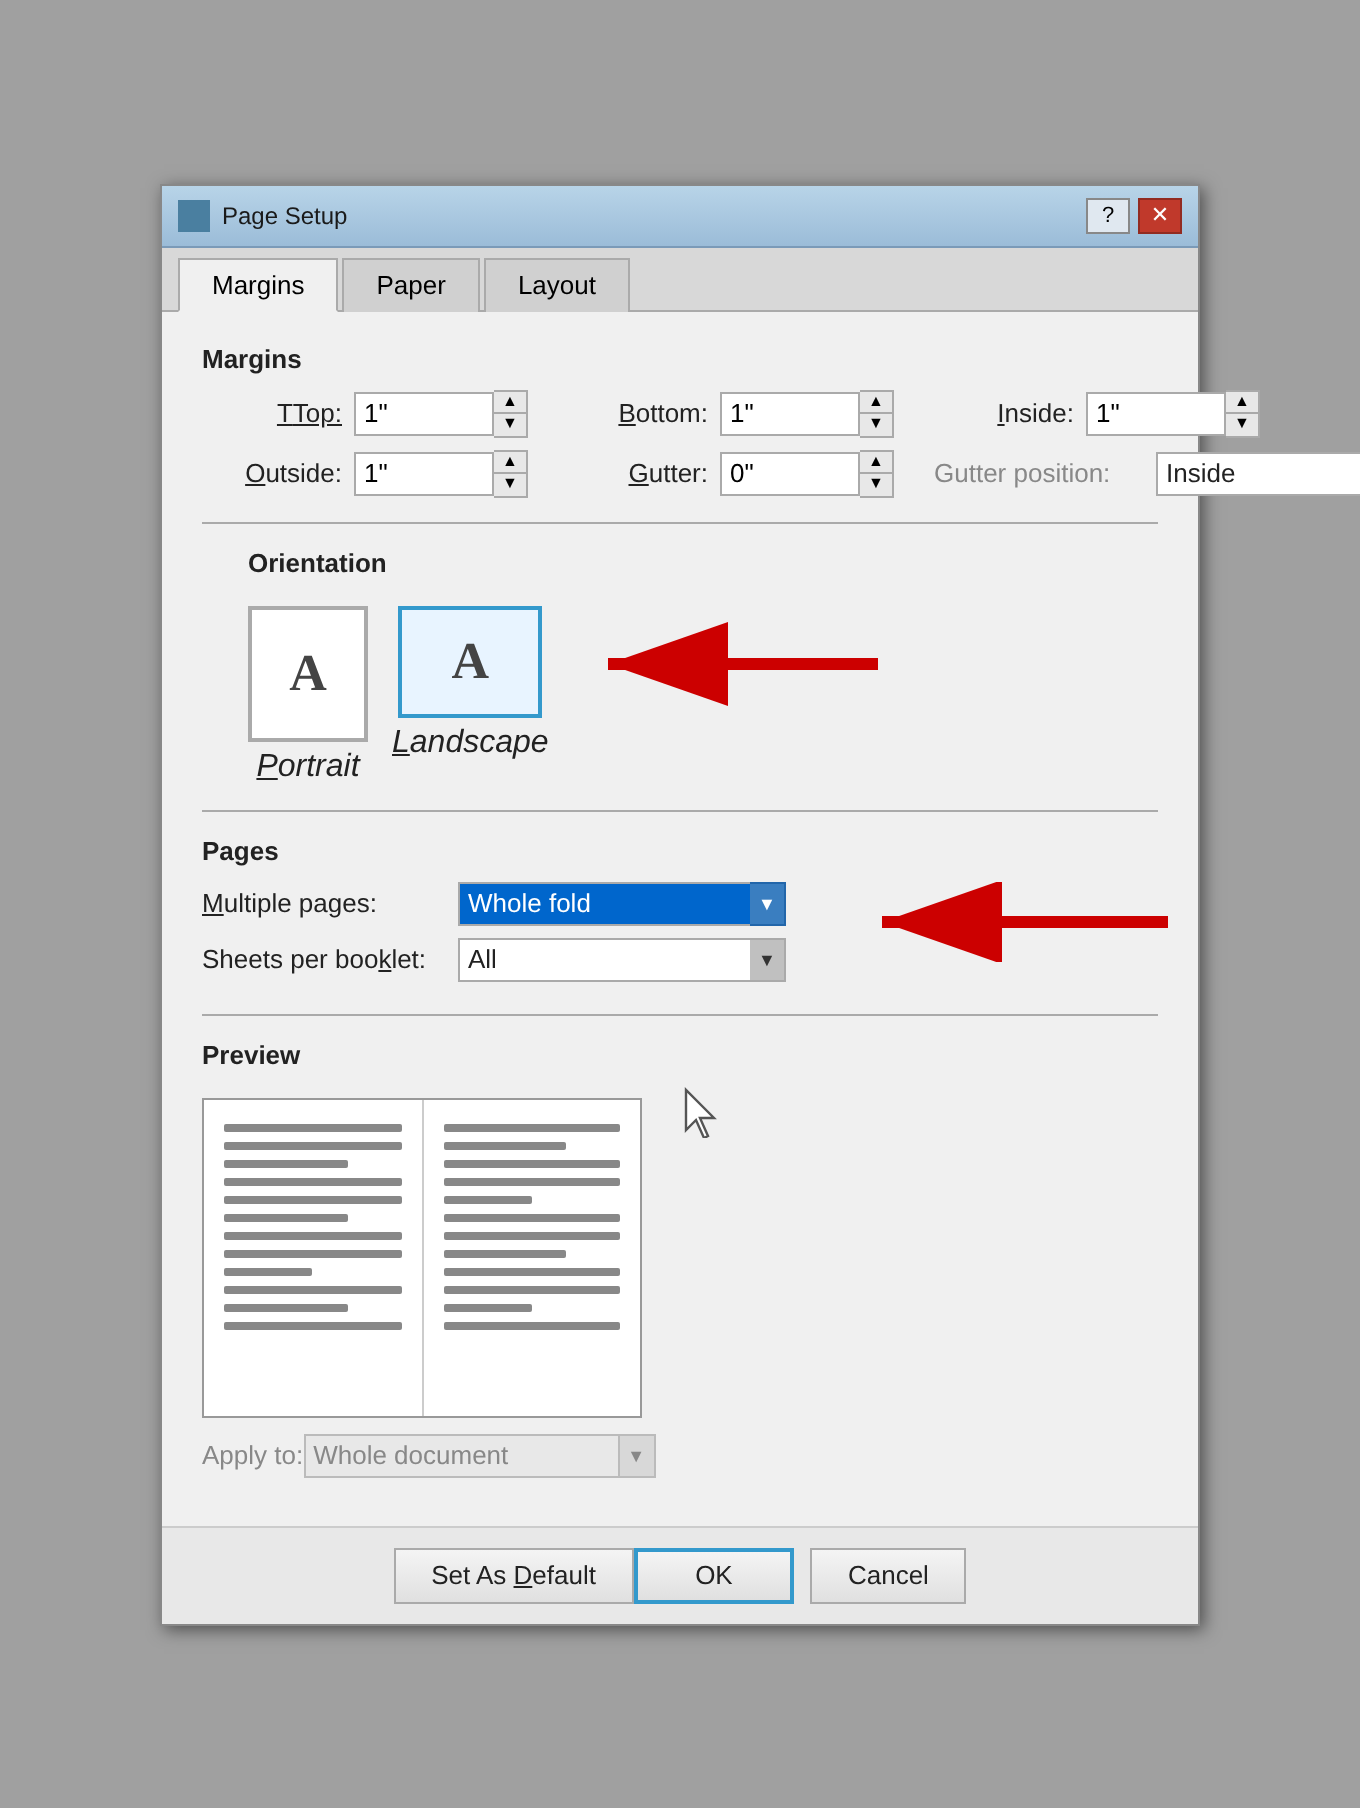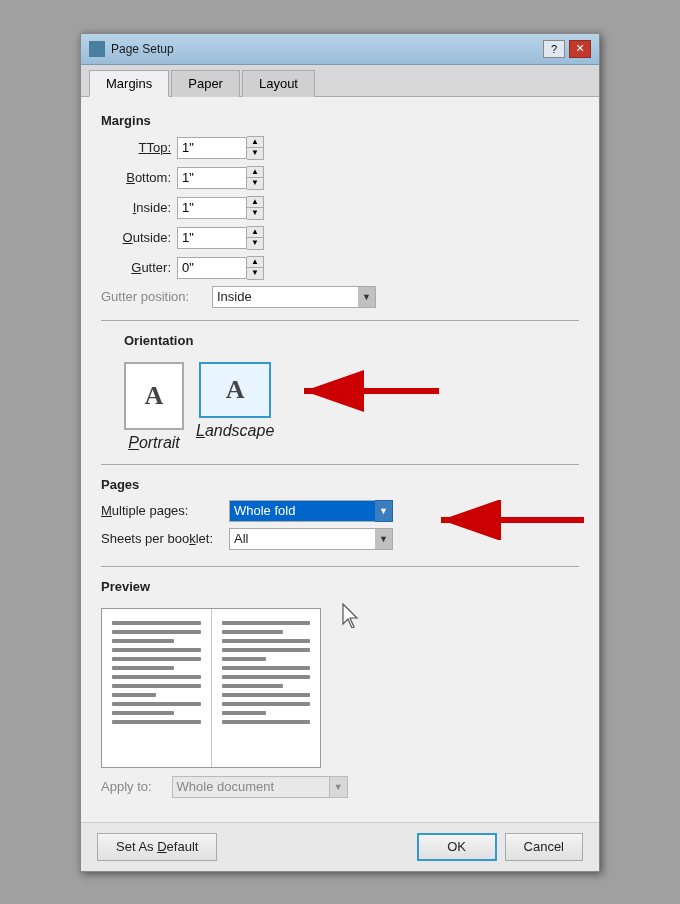--- a/index.html
+++ b/index.html
@@ -104,7 +104,7 @@
     }
     .margins-grid {
       display: grid;
-      grid-template-columns: 1fr;
+      grid-template-columns: 1fr 1fr 1fr;
       gap: 6px 20px;
       margin-bottom: 4px;
     }

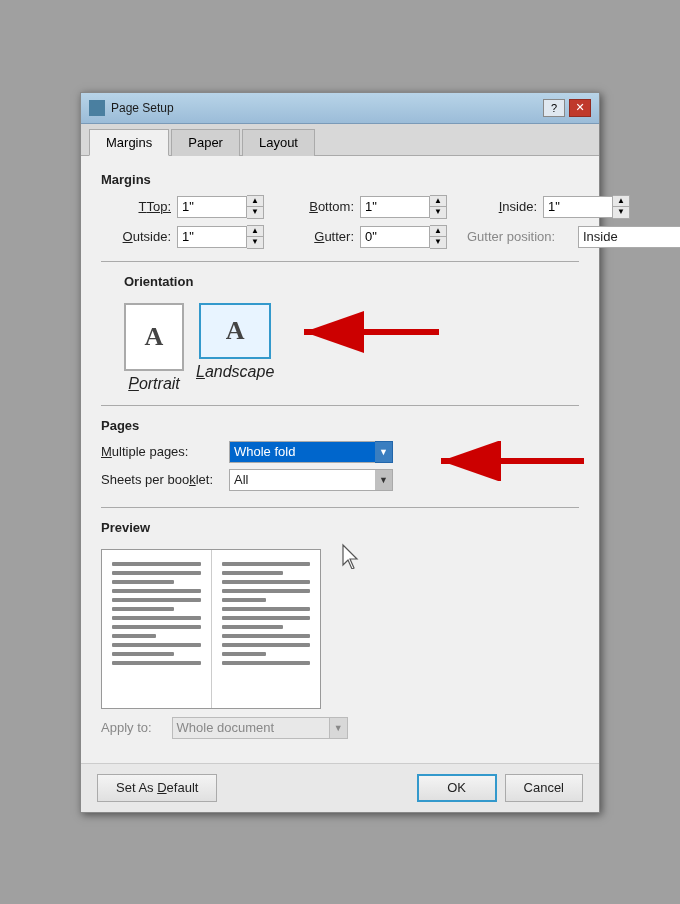--- a/index.html
+++ b/index.html
@@ -270,7 +270,7 @@
     .apply-row {
       display: flex;
       align-items: center;
-      gap: 20px;
+      gap: 0;
       margin-top: 8px;
     }
     .apply-label { color: #888; font-size: 13px; }

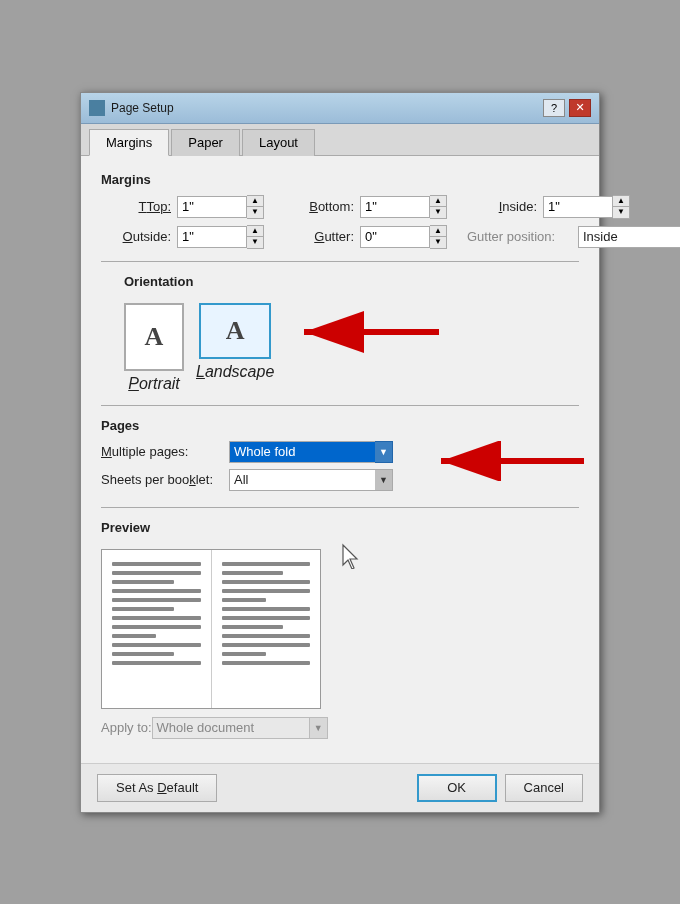--- a/index.html
+++ b/index.html
@@ -307,7 +307,7 @@
       padding: 10px 16px;
       display: flex;
       align-items: center;
-      justify-content: space-between;
+      justify-content: center;
     }
     .footer-left {}
     .footer-right {

